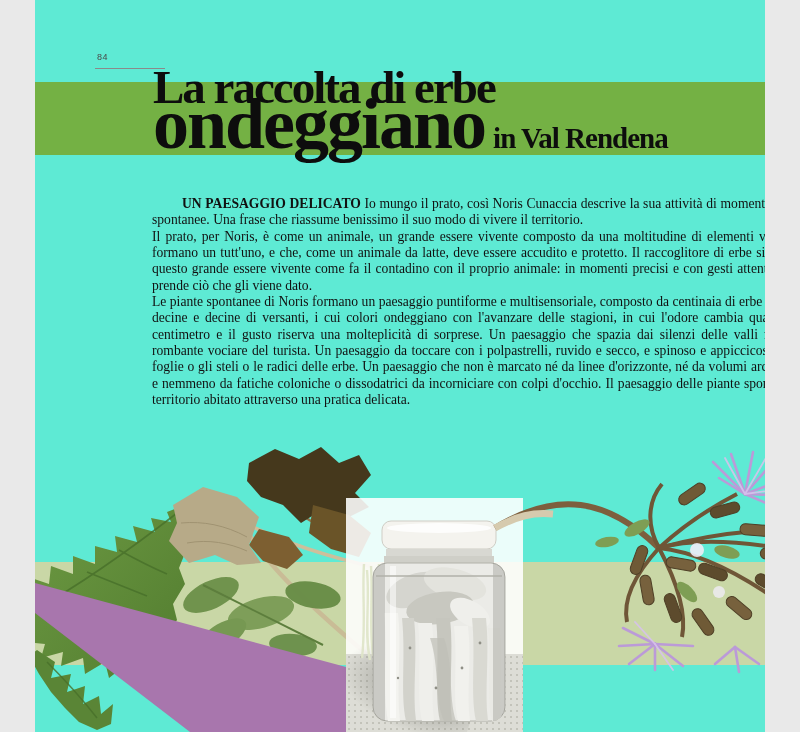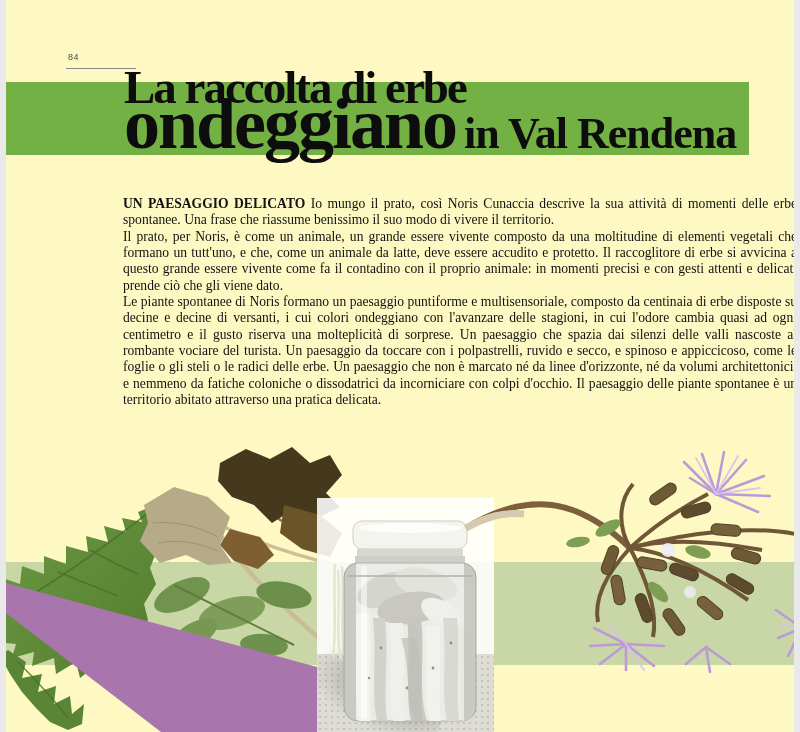--- a/index.html
+++ b/index.html
@@ -5,8 +5,8 @@
   * { margin:0; padding:0; box-sizing:border-box; }
   html,body { background:#e9e9e9; }
   .page {
-    position:relative; width:788px; height:732px;
-    background:#fef9c3; overflow:hidden; margin:0 auto;
+    position:relative; width:730px; height:732px;
+    background:#5eead4; overflow:hidden; margin:0 auto;
     font-family:"Liberation Serif", serif;
   }
   

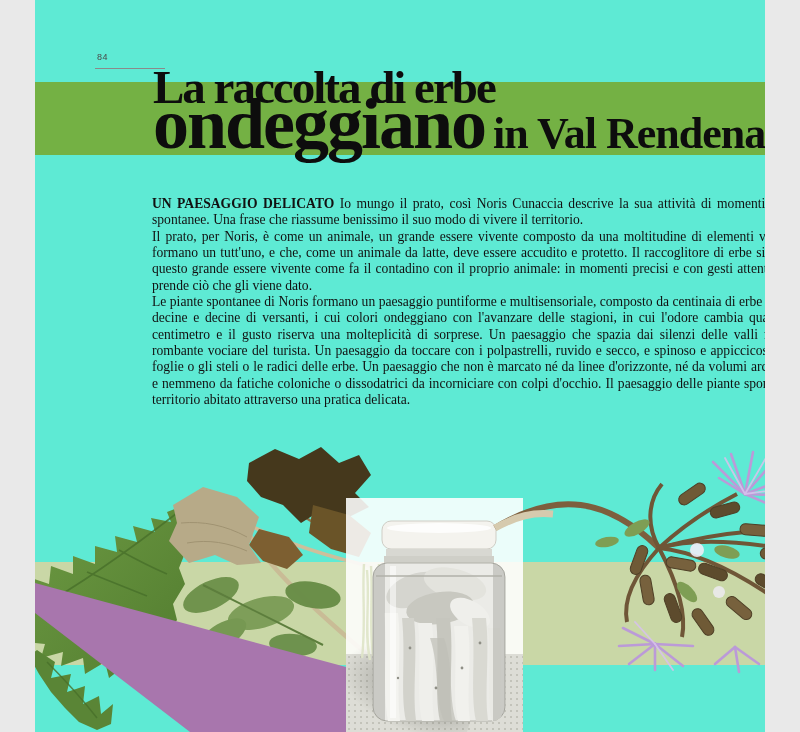--- a/index.html
+++ b/index.html
@@ -28,7 +28,7 @@
     font-family:"Liberation Serif", serif; font-weight:bold; color:#0d0d0d; }
   .hl1 { top:64px; font-size:47px; line-height:1; letter-spacing:-2px; }
   .hl2 { top:88px; font-size:72px; line-height:1; letter-spacing:-2px; }
-  .hl2 .suffix { font-size:44px; letter-spacing:-1px; padding-left:8px; }
+  .hl2 .suffix { font-size:29px; letter-spacing:-1px; padding-left:8px; }
   
   .article {
     position:absolute; left:117px; top:196px; width:674px;

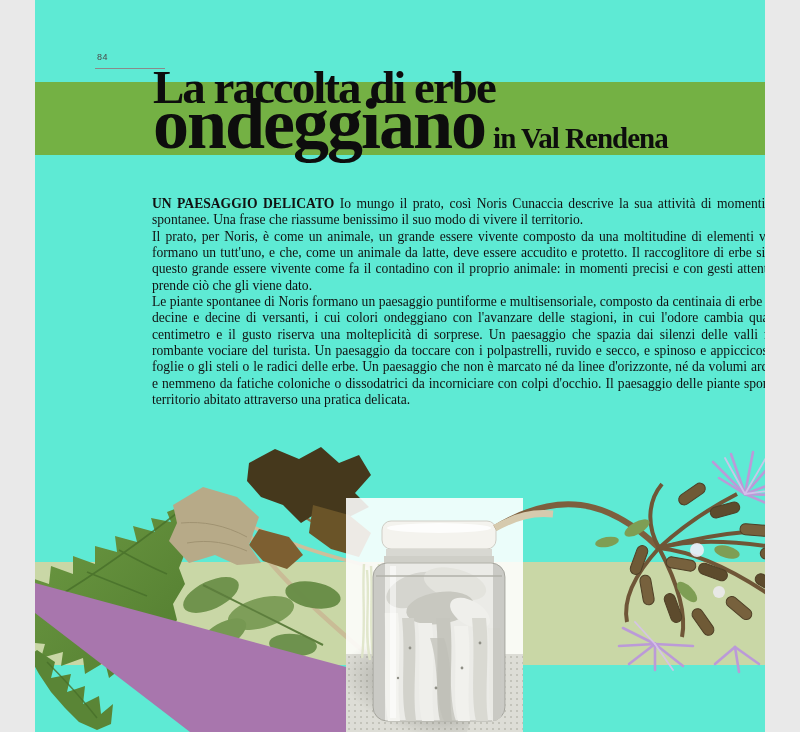--- a/index.html
+++ b/index.html
@@ -36,7 +36,7 @@
     text-align:justify;
   }
   .article p { margin:0; }
-  .lead-label { font-weight:bold; }
+  .lead-label { font-weight:bold;margin-left:30px; }
   .lead-italic { }
   
   .band-pale {

